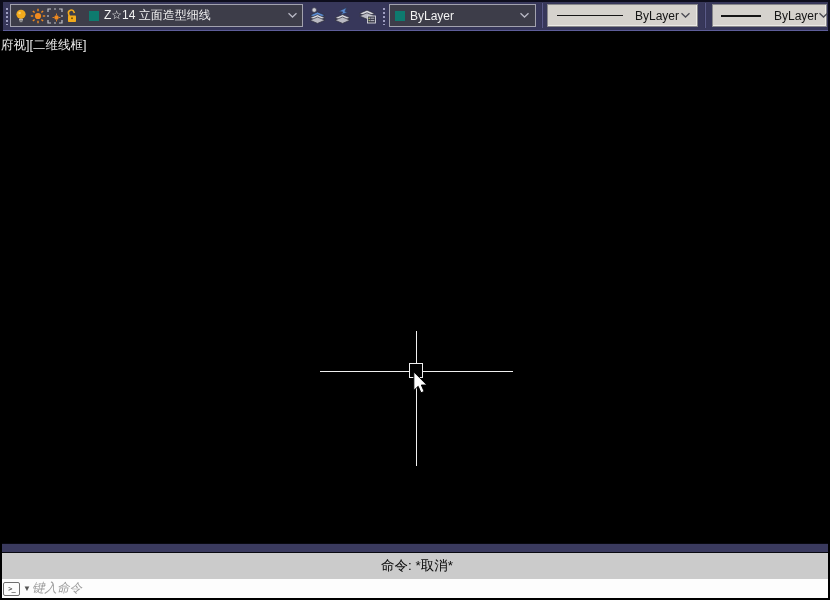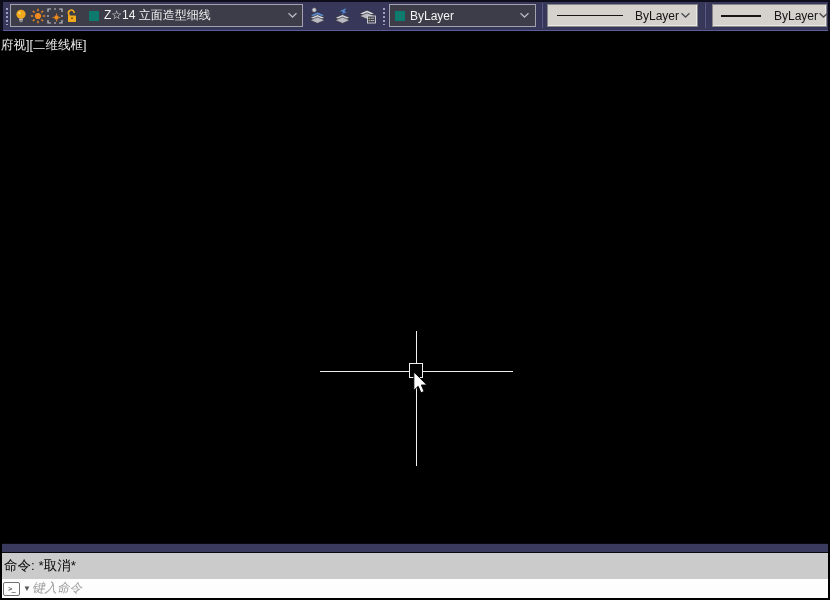--- a/index.html
+++ b/index.html
@@ -50,7 +50,7 @@
             border-top:1px solid #08080f;border-bottom:1px solid #08080f;box-sizing:border-box;}
   .cmd-history{position:absolute;top:553px;left:0;width:830px;height:26px;background:#cbcbcb;
                color:#0a0a0a;font-size:13.5px;line-height:26px;box-sizing:border-box;
-               padding-left:4px;}
+               padding-left:4px;text-align:center;}
   .cmd-input{position:absolute;top:579px;left:0;width:830px;height:19px;background:#fdfdfd;
              display:flex;align-items:center;box-sizing:border-box;padding-left:3px;}
   .prompt-box{width:15px;height:12px;border:1px solid #6f6f6f;border-radius:2px;

